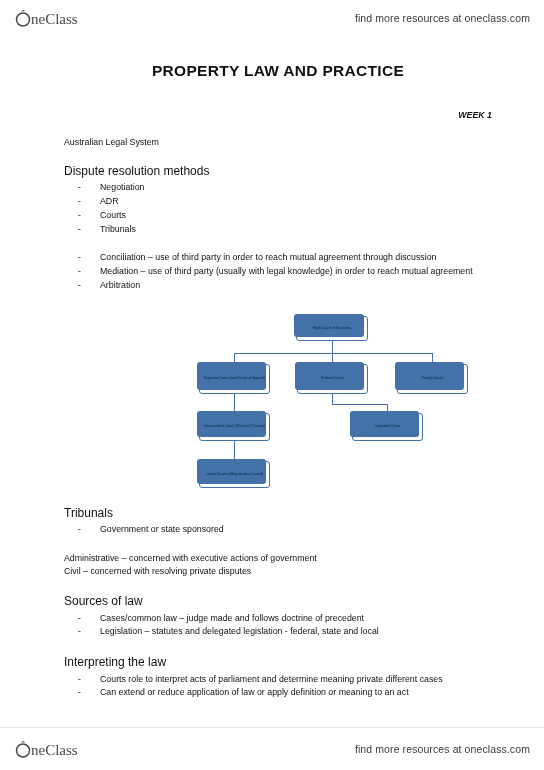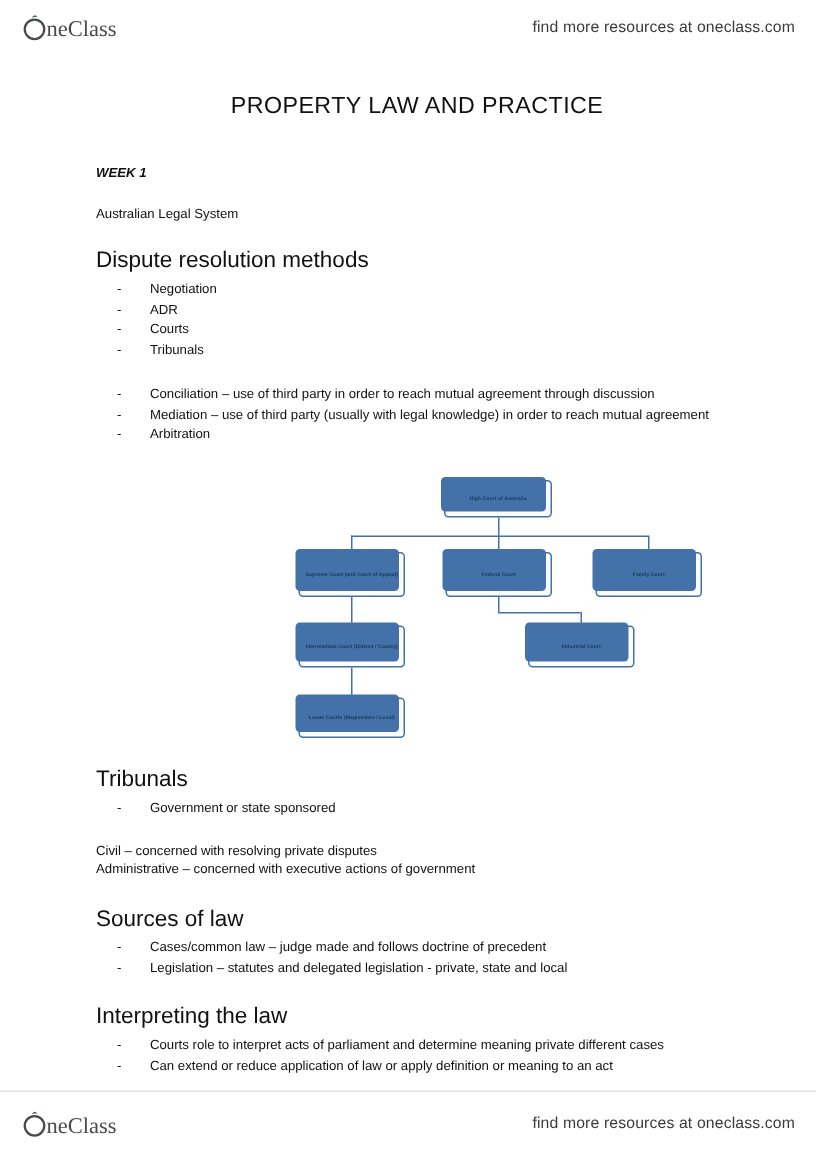--- a/index.html
+++ b/index.html
@@ -86,7 +86,7 @@
   .doc-title {
     text-align: center;
     font-size: 15.5px;
-    font-weight: normal;
+    font-weight: bold;
     letter-spacing: 0.3px;
     margin: 18px 0 0 0;
     color: #111;

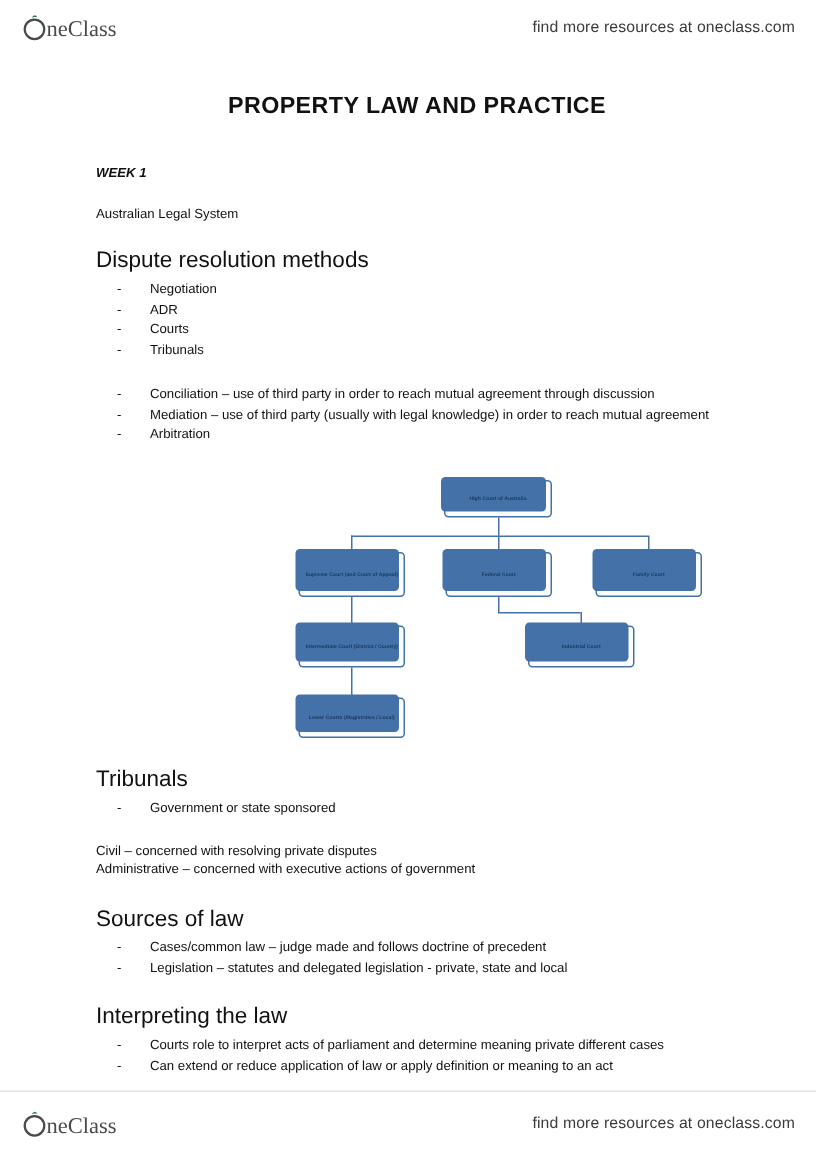--- a/index.html
+++ b/index.html
@@ -98,6 +98,7 @@
     font-style: italic;
     margin-top: 30px;
     color: #111;
+    text-align: right;
   }
   .subtitle {
     font-size: 8.8px;

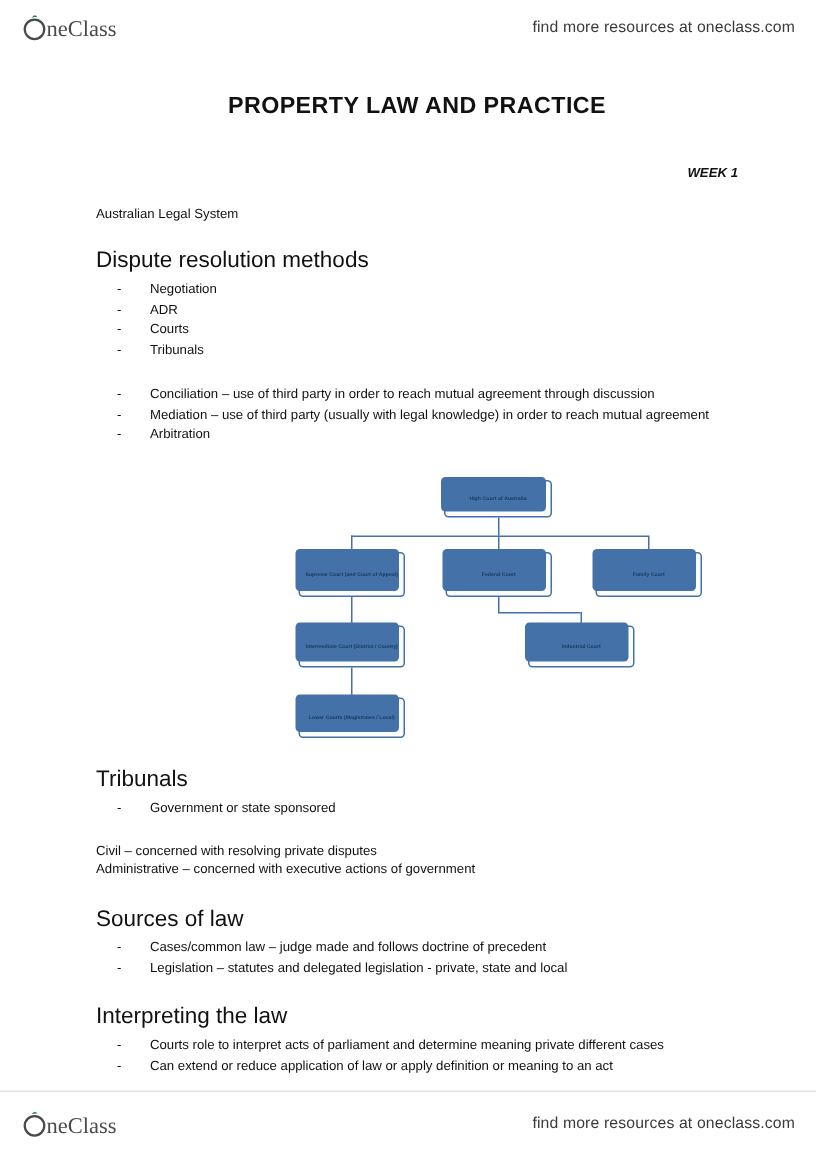--- a/index.html
+++ b/index.html
@@ -118,7 +118,7 @@
     margin-top: 16px;
   }
   .sect-head {
-    font-size: 15px;
+    font-size: 12px;
     line-height: 1.45;
     color: #111;
   }

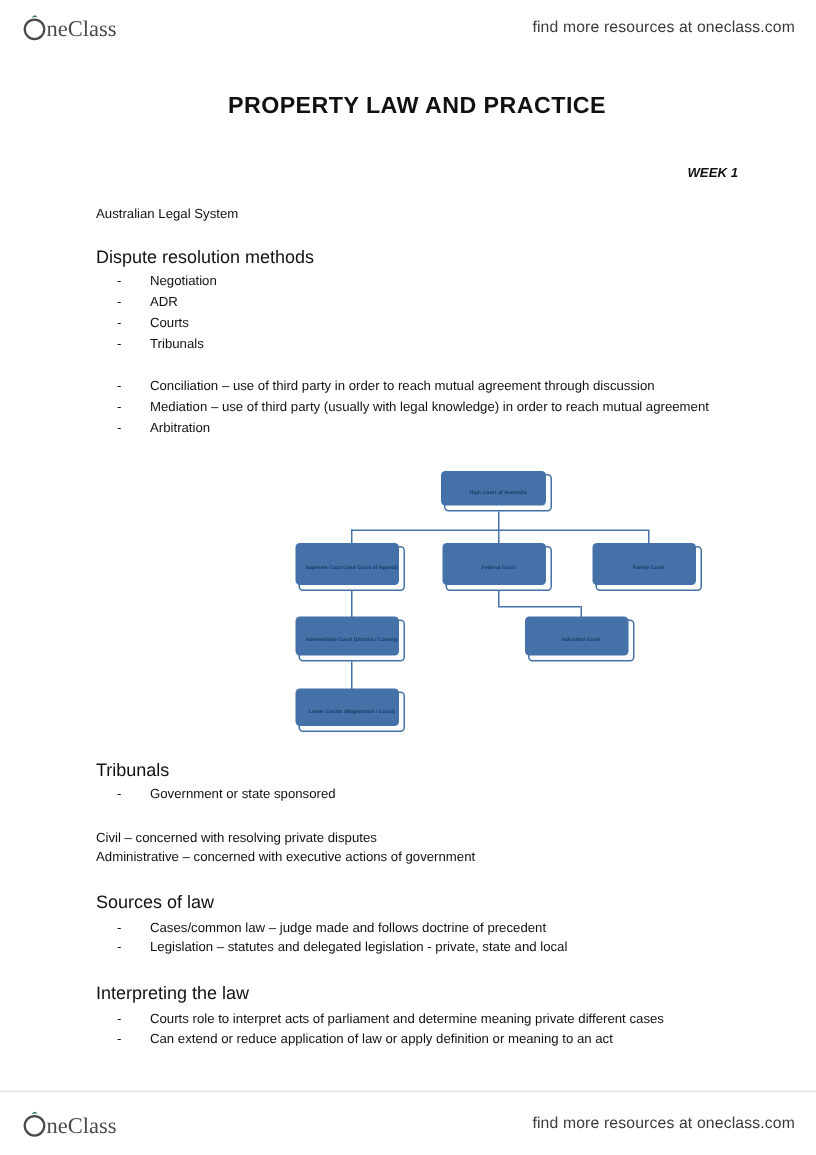--- a/index.html
+++ b/index.html
@@ -327,8 +327,8 @@
   </div>
 
   <div class="sect">
+    <div class="plain-line">Administrative – concerned with executive actions of government</div>
     <div class="plain-line">Civil – concerned with resolving private disputes</div>
-    <div class="plain-line">Administrative – concerned with executive actions of government</div>
   </div>
 
   <div class="sect">

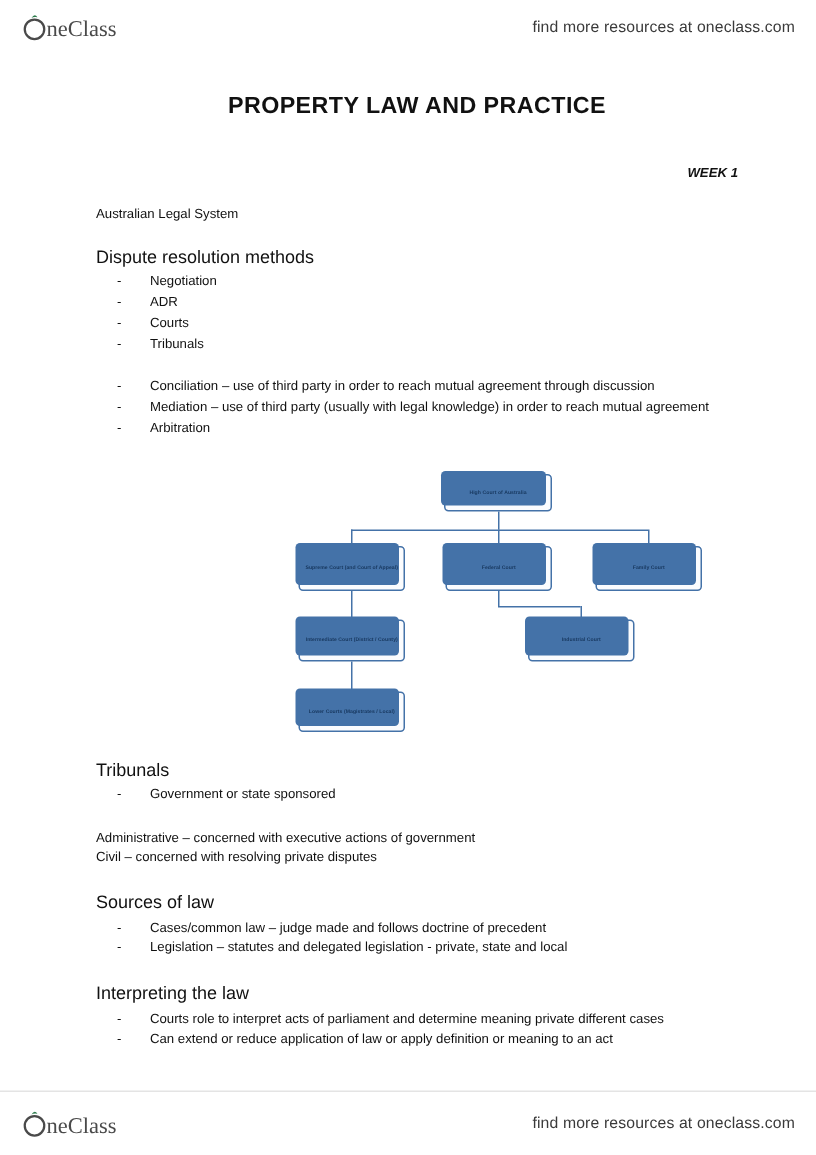--- a/index.html
+++ b/index.html
@@ -340,7 +340,7 @@
       </li>
       <li class="bullet">
         <span class="dash">-</span>
-        <span class="btext">Legislation – statutes and delegated legislation - private, state and local</span>
+        <span class="btext">Legislation – statutes and delegated legislation - federal, state and local</span>
       </li>
     </ul>
   </div>

